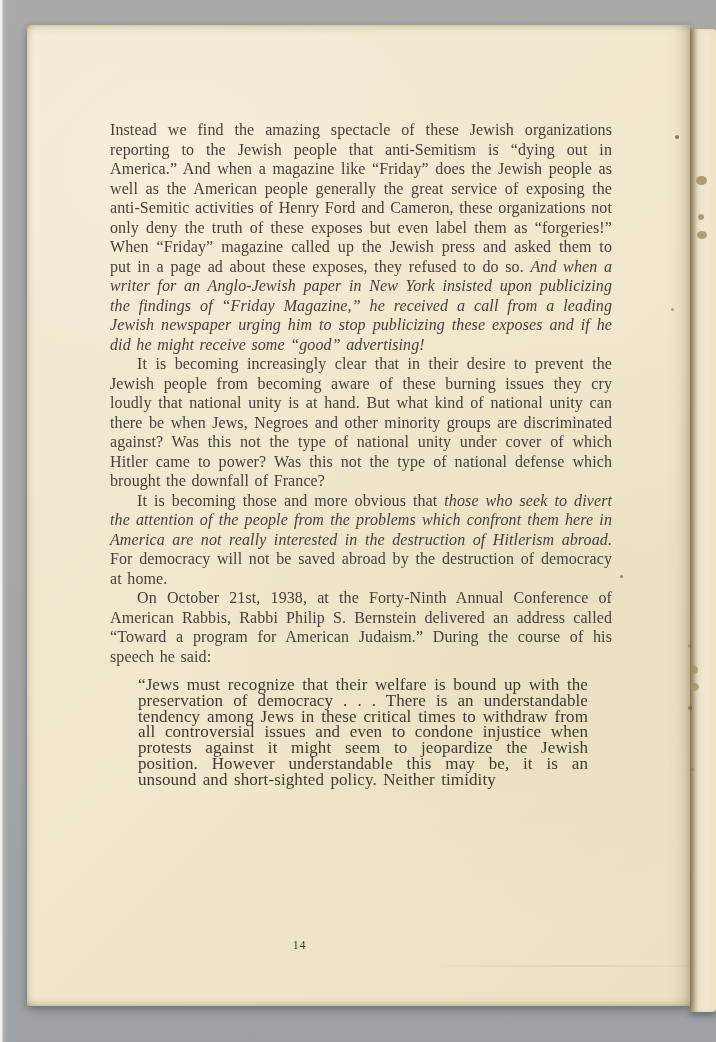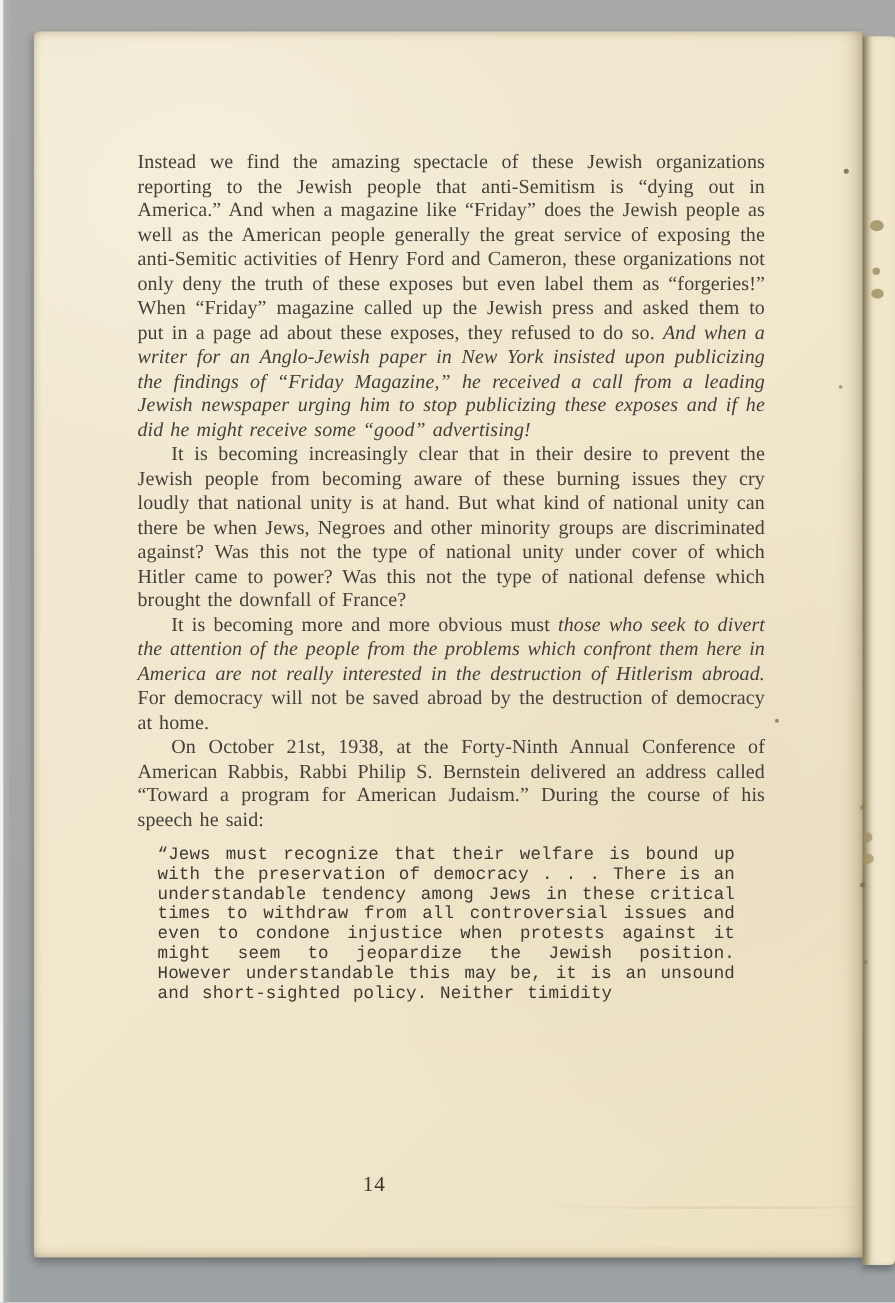--- a/index.html
+++ b/index.html
@@ -116,7 +116,7 @@
   <div class="text-block">
       <p class="para body"><span>Instead we find the amazing spectacle of these Jewish organizations reporting to the Jewish people that anti-Semitism is “dying out in America.” And when a magazine like “Friday” does the Jewish people as well as the American people generally the great service of exposing the anti-Semitic activities of Henry Ford and Cameron, these organizations not only deny the truth of these exposes but even label them as “forgeries!” When “Friday” magazine called up the Jewish press and asked them to put in a page ad about these exposes, they refused to do so. </span><em>And when a writer for an Anglo-Jewish paper in New York insisted upon publicizing the findings of “Friday Magazine,” he received a call from a leading Jewish newspaper urging him to stop publicizing these exposes and if he did he might receive some “good” advertising!</em></p>
       <p class="para body indent"><span>It is becoming increasingly clear that in their desire to prevent the Jewish people from becoming aware of these burning issues they cry loudly that national unity is at hand. But what kind of national unity can there be when Jews, Negroes and other minority groups are discriminated against? Was this not the type of national unity under cover of which Hitler came to power? Was this not the type of national defense which brought the downfall of France?</span></p>
-      <p class="para body indent"><span>It is becoming more and more obvious must </span><em>those who seek to divert the attention of the people from the problems which confront them here in America are not really interested in the destruction of Hitlerism abroad.</em><span> For democracy will not be saved abroad by the destruction of democracy at home.</span></p>
+      <p class="para body indent"><span>It is becoming those and more obvious that </span><em>those who seek to divert the attention of the people from the problems which confront them here in America are not really interested in the destruction of Hitlerism abroad.</em><span> For democracy will not be saved abroad by the destruction of democracy at home.</span></p>
       <p class="para body indent"><span>On October 21st, 1938, at the Forty-Ninth Annual Conference of American Rabbis, Rabbi Philip S. Bernstein delivered an address called “Toward a program for American Judaism.” During the course of his speech he said:</span></p>
       <p class="para quote"><span>“Jews must recognize that their welfare is bound up with the preservation of democracy . . . There is an understandable tendency among Jews in these critical times to withdraw from all controversial issues and even to condone injustice when protests against it might seem to jeopardize the Jewish position. However understandable this may be, it is an unsound and short-sighted policy. Neither timidity</span></p>
     </div>

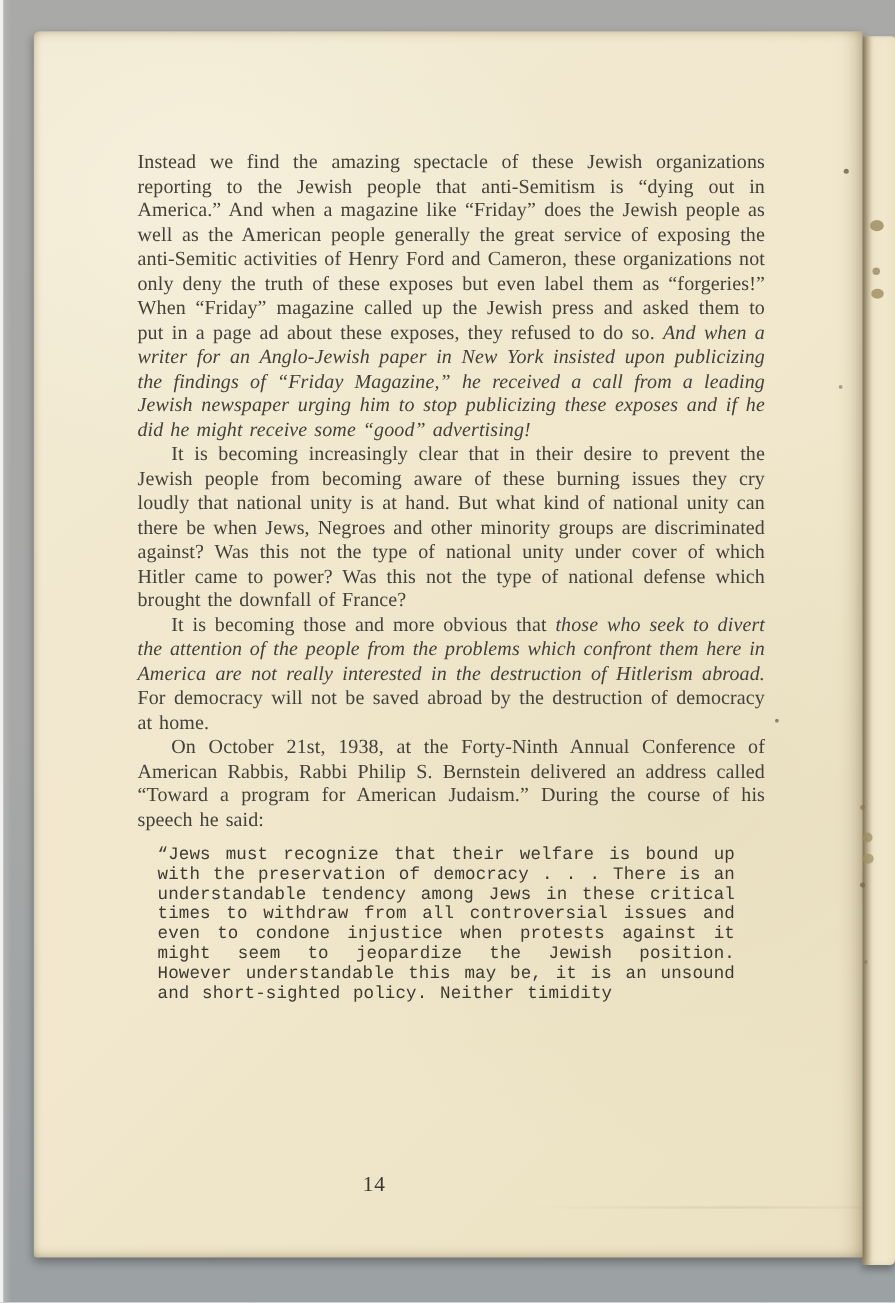--- a/index.html
+++ b/index.html
@@ -62,13 +62,12 @@
   }
   .para.body.indent { text-indent: 27px; }
   .para.quote {
-    font-size: 14px;
+    font-size: 17px;
     line-height: 15.8px;
     text-align: justify;
     word-spacing: 0.12em;
-    margin: 11px 24px 0 16px;
+    margin: 11px 24px 0 28px;
     color: #3e3a32;
-    font-family: Liberation Mono, monospace;
   }
   .para em { font-style: italic; }
   .page-number {

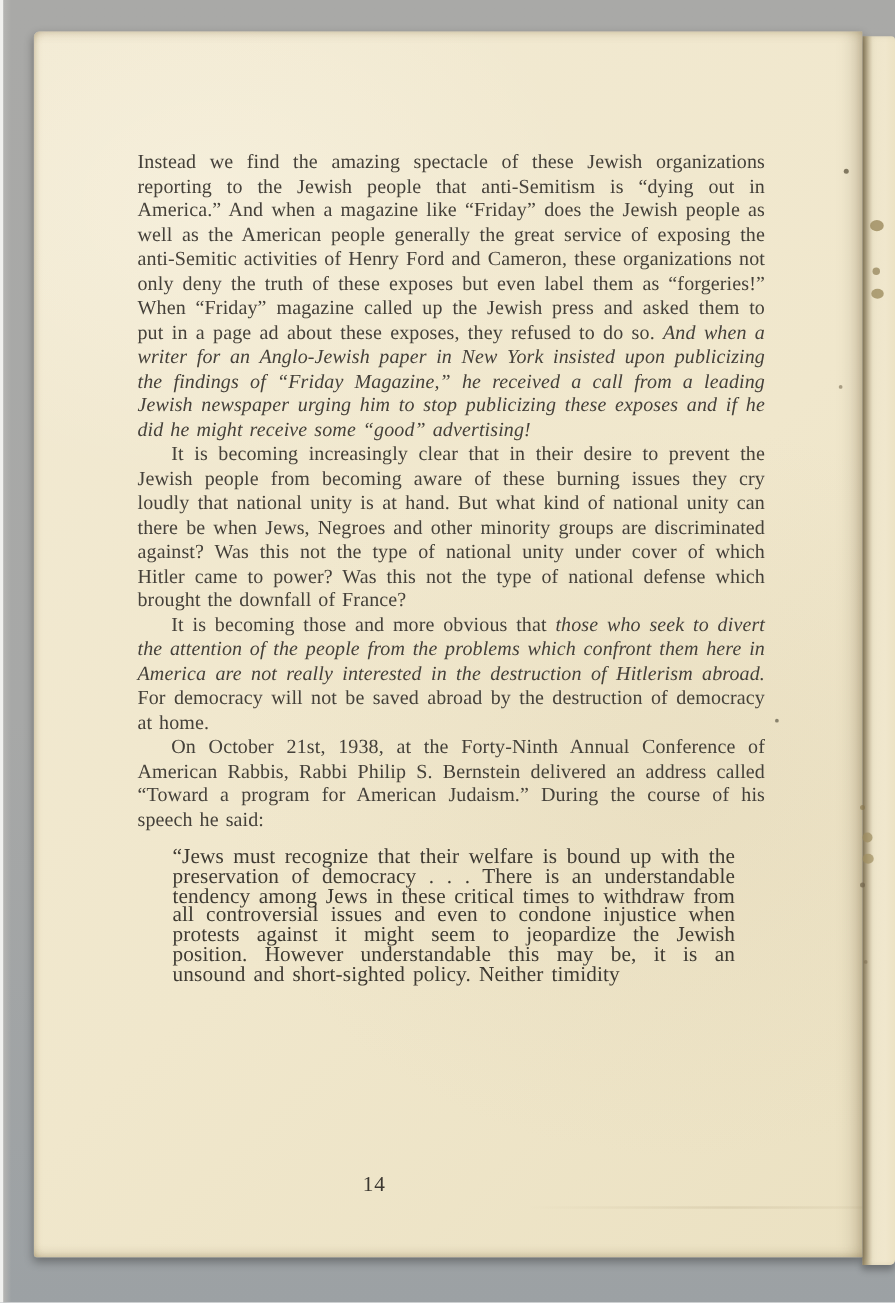--- a/index.html
+++ b/index.html
@@ -75,7 +75,7 @@
     left: 0; top: 913px;
     width: 545px;
     text-align: center;
-    font-size: 17px;
+    font-size: 12px;
     letter-spacing: 0.8px;
     color: #3c3831;
     font-family: Liberation Serif, serif;

